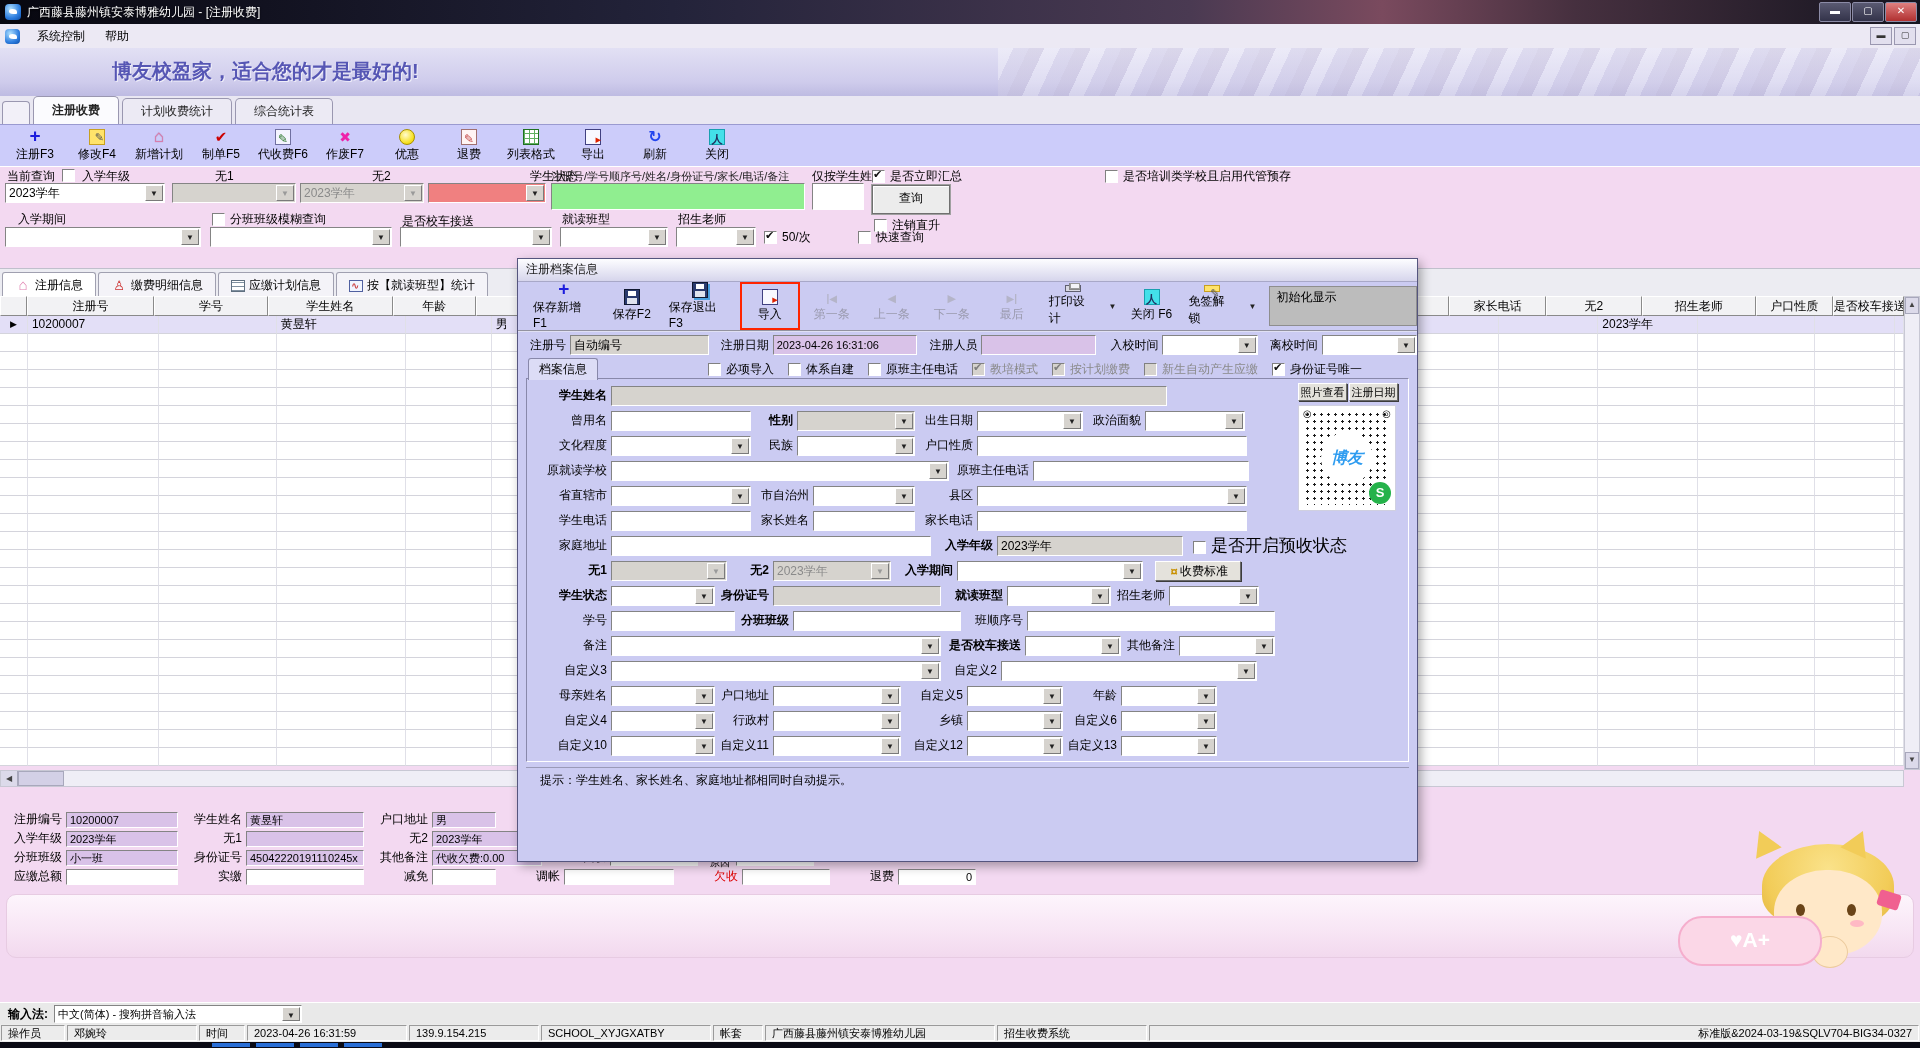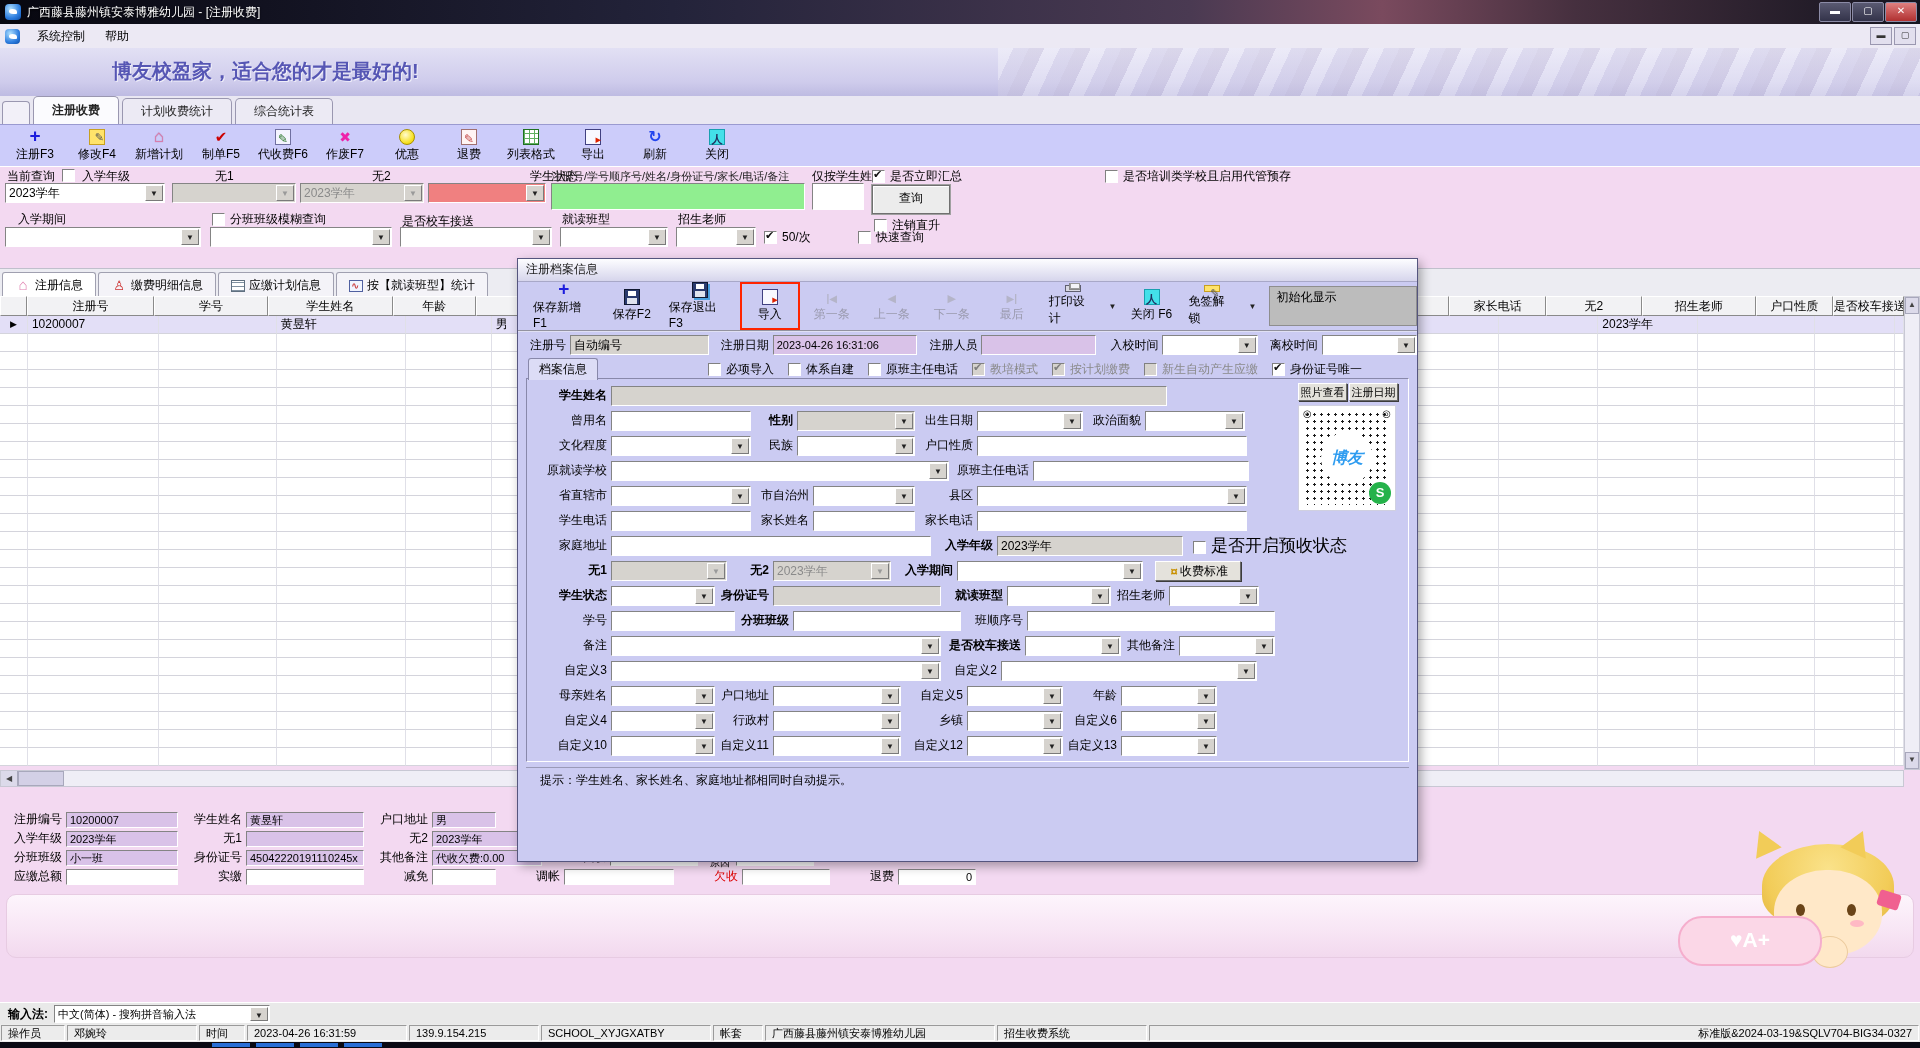--- a/index.html
+++ b/index.html
@@ -1007,7 +1007,7 @@
 
   <div class="imebar">
     <span style="font-weight:bold;">输入法:</span>
-    <div class="fld sel" style="width:216px;height:18px;line-height:16px;font-size:11px;">
+    <div class="fld sel" style="width:248px;height:18px;line-height:16px;font-size:11px;">
       <span>中文(简体) - 搜狗拼音输入法</span><span class="dd">▼</span>
     </div>
   </div>

